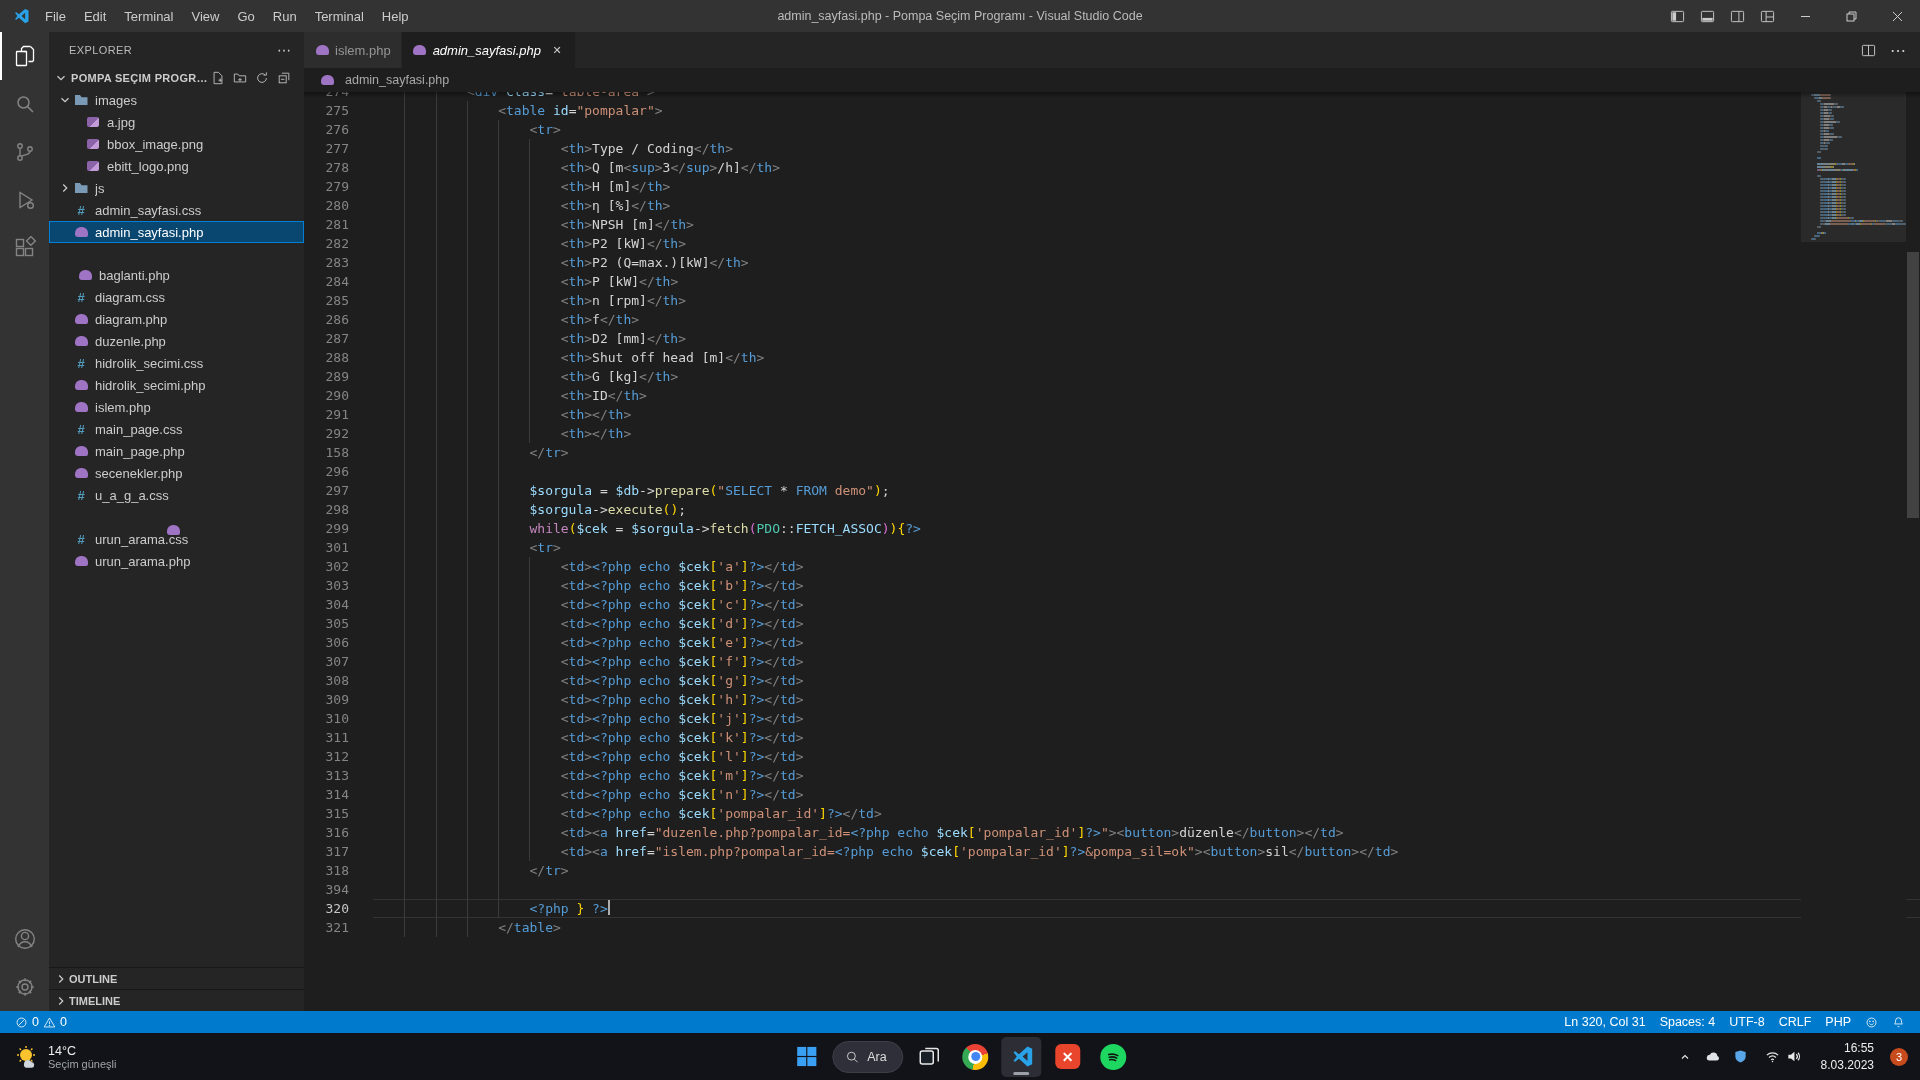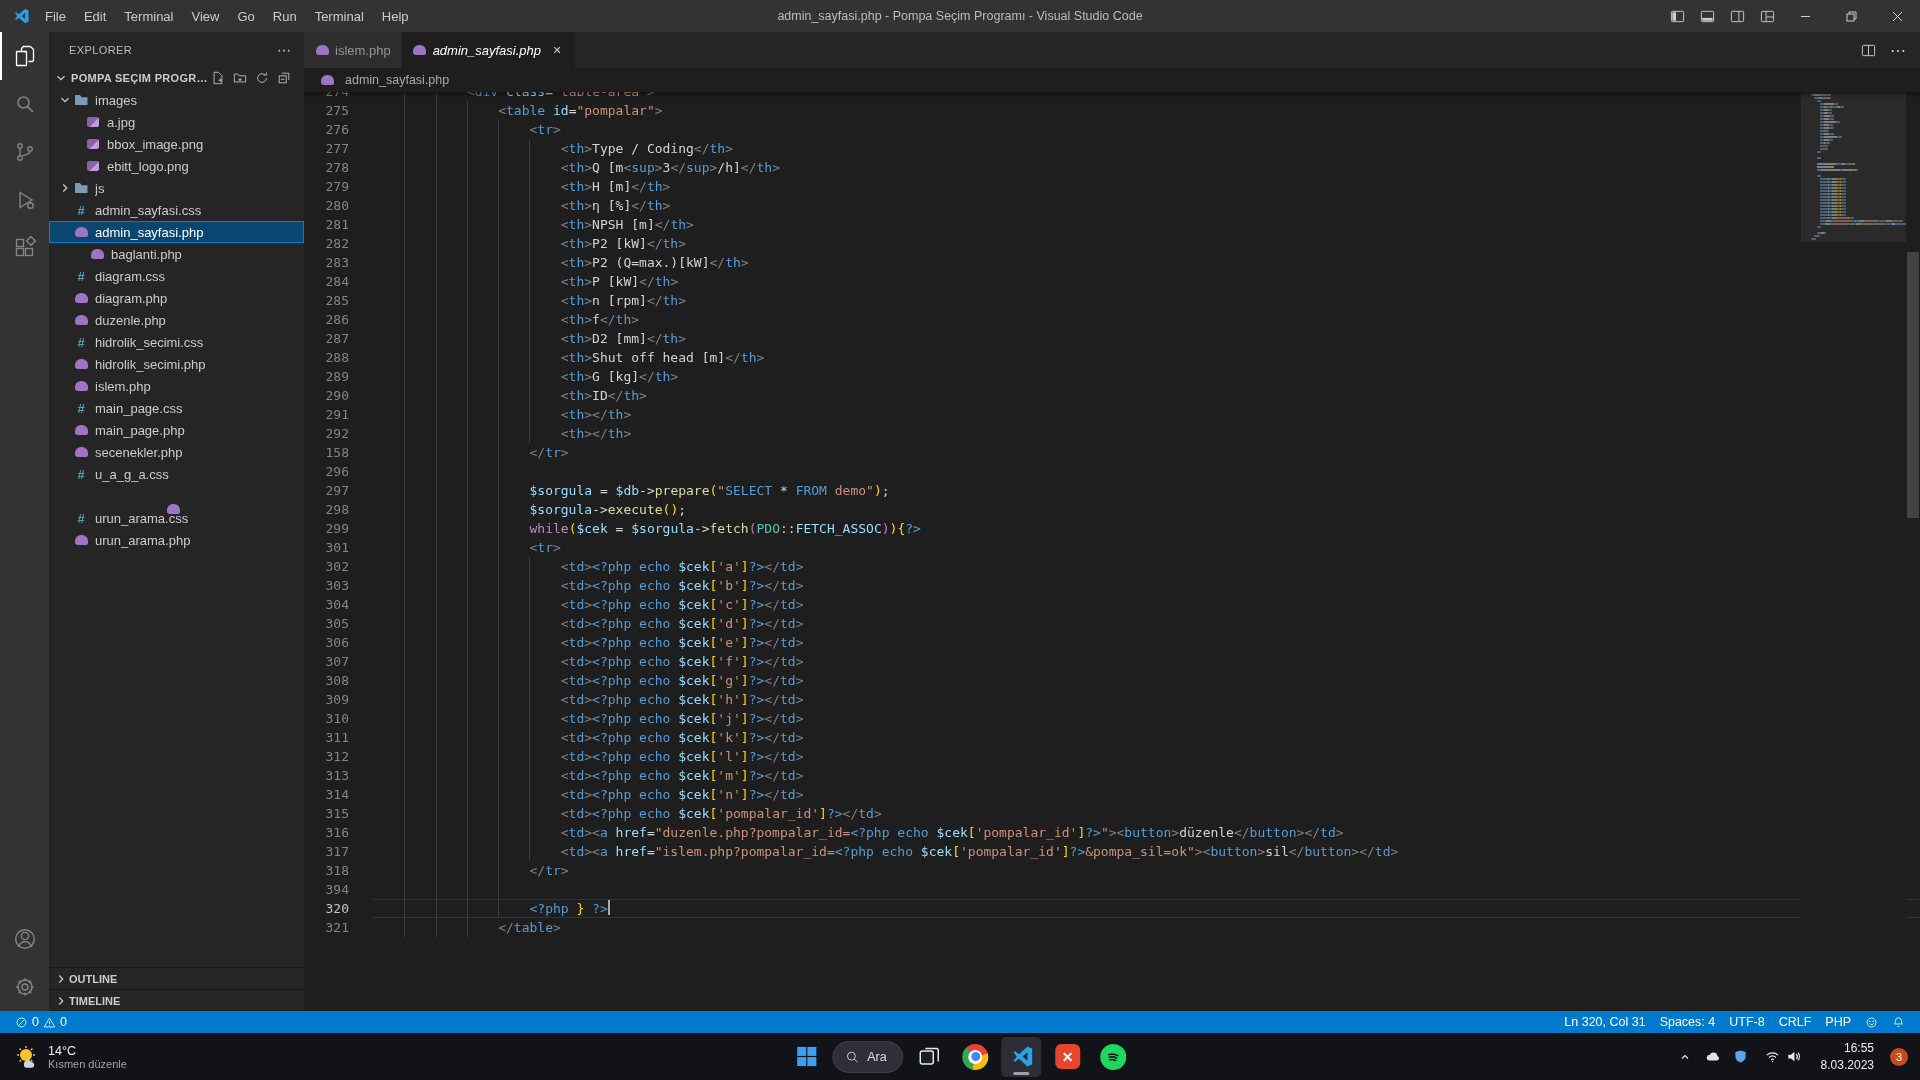--- a/index.html
+++ b/index.html
@@ -331,7 +331,7 @@
             <span class="fi fi-php"></span>
             <span class="tree-label">admin_sayfasi.php</span>
           </div>
-          <div class="tree-row" style="padding-left: 24px;">
+          <div class="tree-row" style="padding-left: 12px; margin-top: 21px;">
             <span class="twistie"></span>
             <span class="fi fi-php"></span>
             <span class="tree-label">baglanti.php</span>

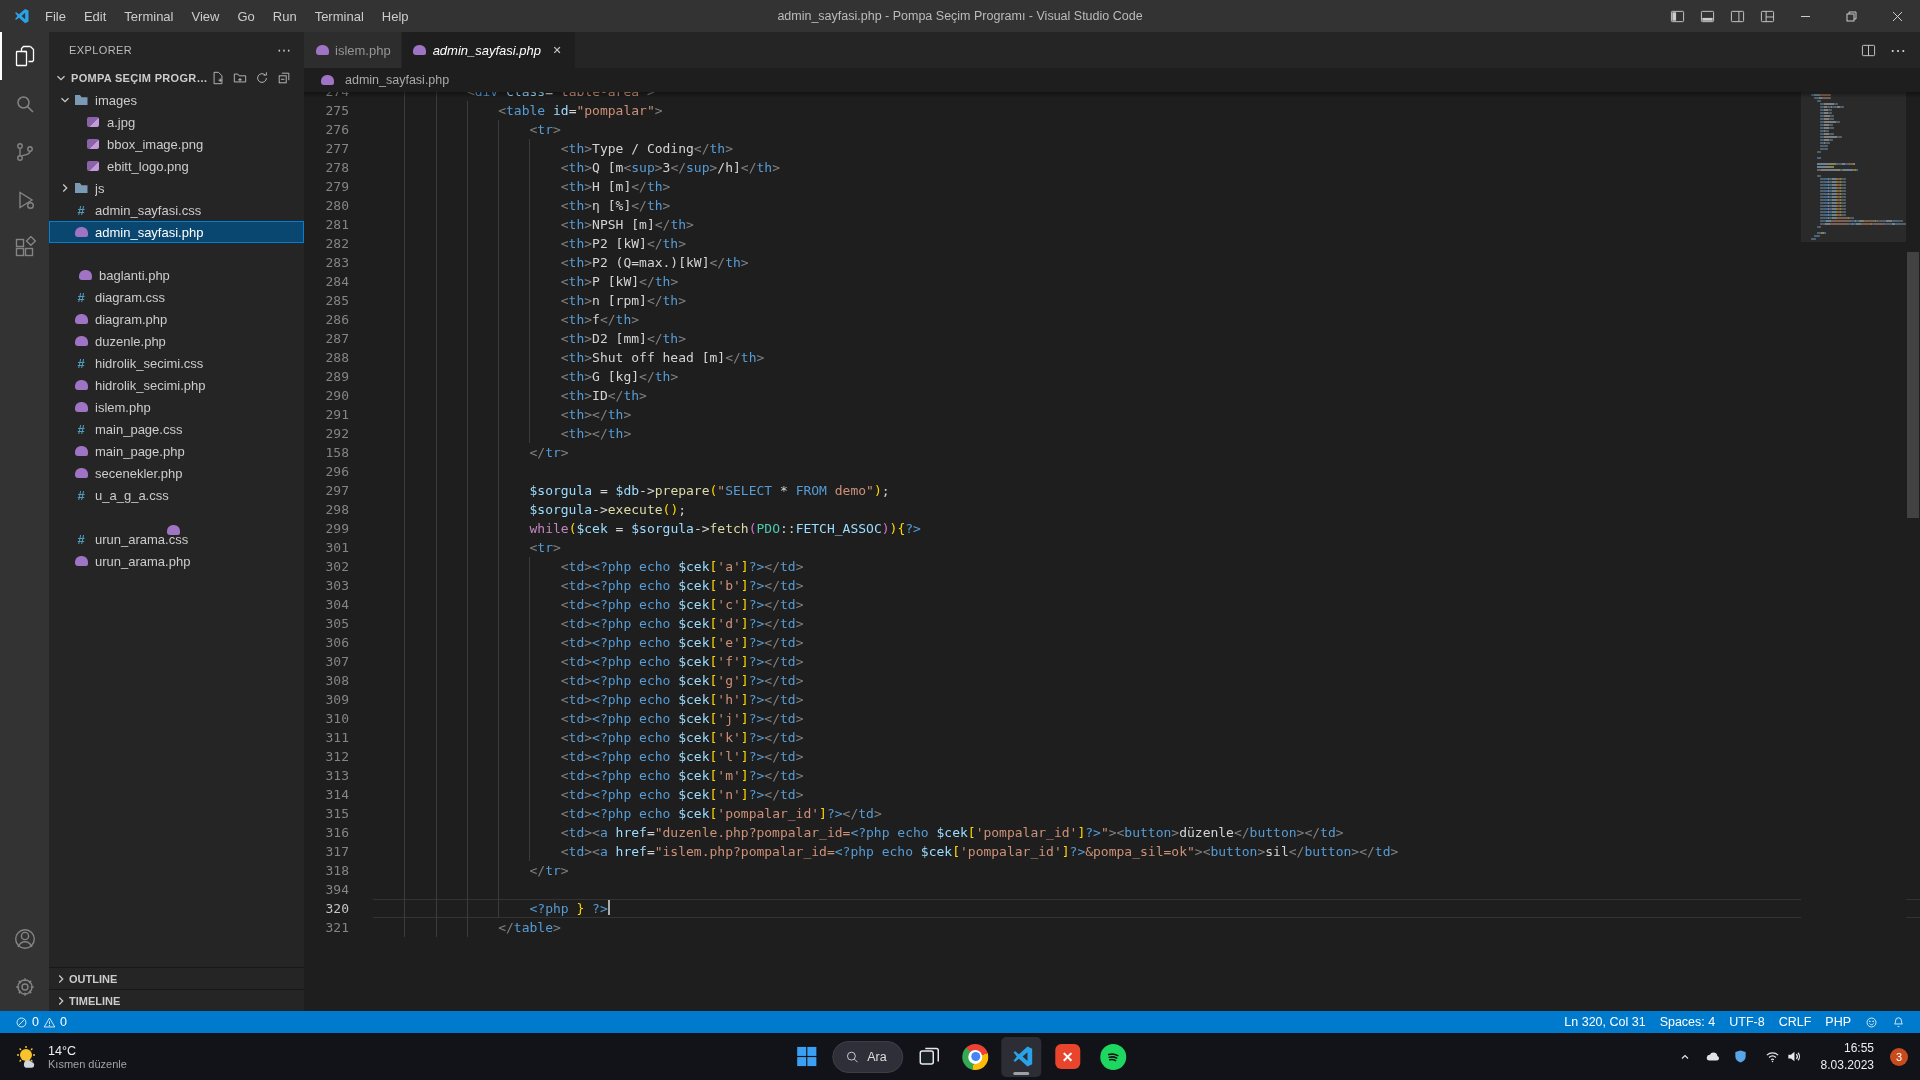--- a/index.html
+++ b/index.html
@@ -1162,7 +1162,7 @@
       </span>
       <div class="weather-text">
         <div class="w-temp">14°C</div>
-        <div class="w-desc">Kısmen düzenle</div>
+        <div class="w-desc">Seçim güneşli</div>
       </div>
     </div>
 

